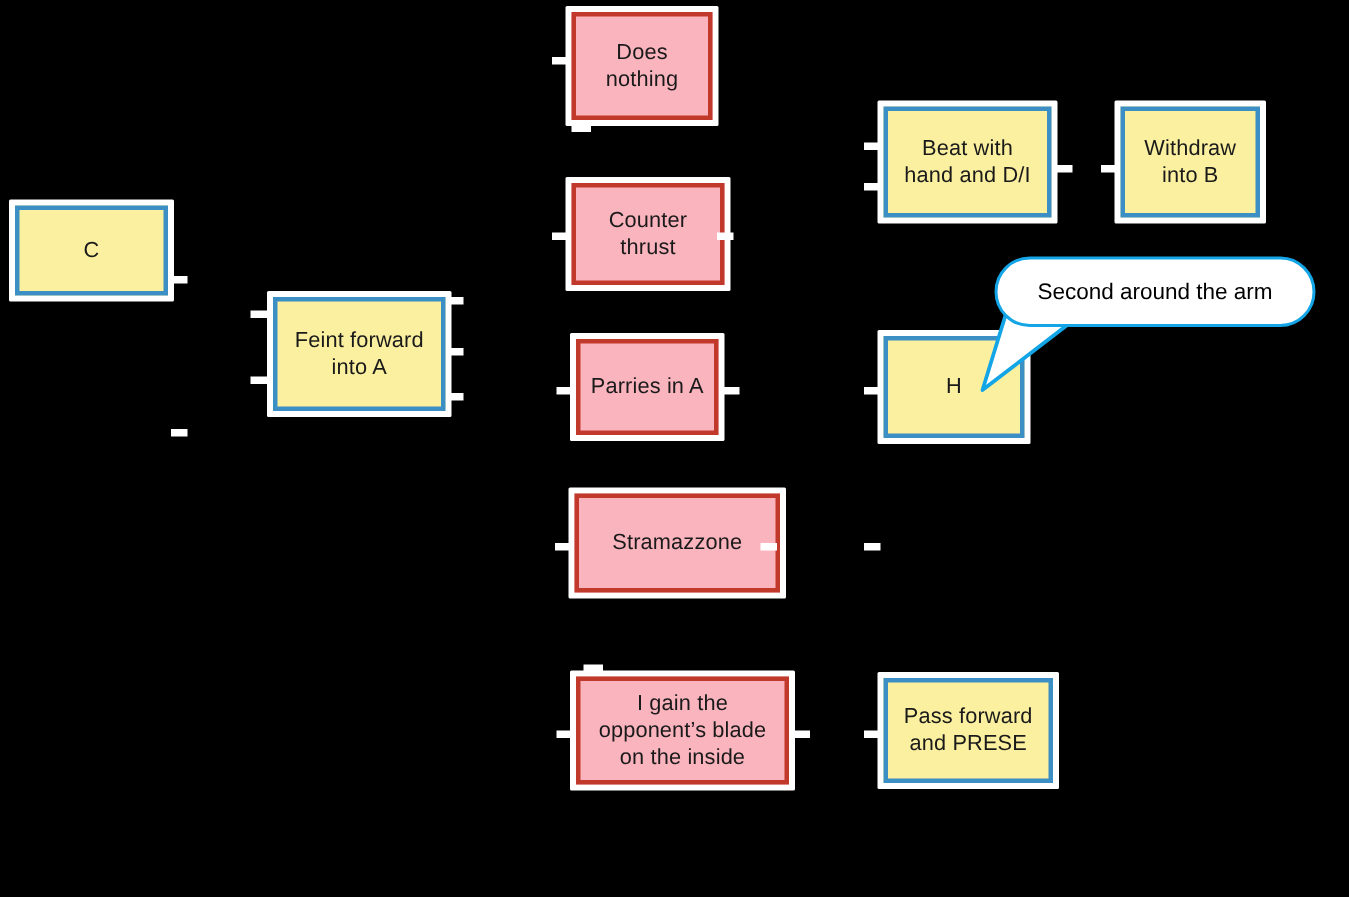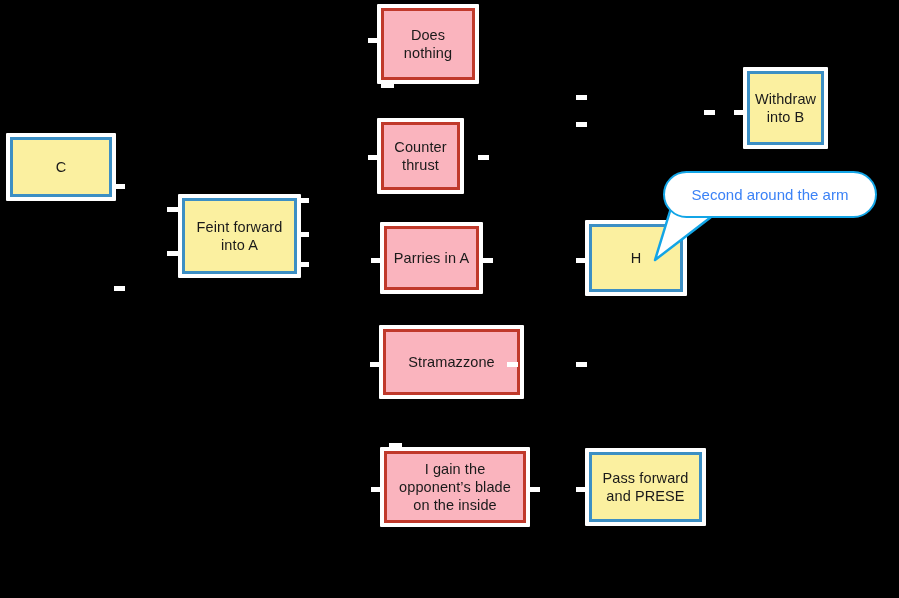--- a/index.html
+++ b/index.html
@@ -131,6 +131,11 @@
         <span class="label">I gain the<br>opponent’s blade<br>on the inside</span>
       </div>
     </div>
+    <div class="node yellow" style="left: 585px; top: 67px; width: 120px; height: 82px;">
+      <div class="inner">
+        <span class="label">Beat with<br>hand and D/I</span>
+      </div>
+    </div>
     <div class="node yellow" style="left: 743px; top: 67px; width: 85px; height: 82px;">
       <div class="inner">
         <span class="label">Withdraw<br>into B</span>

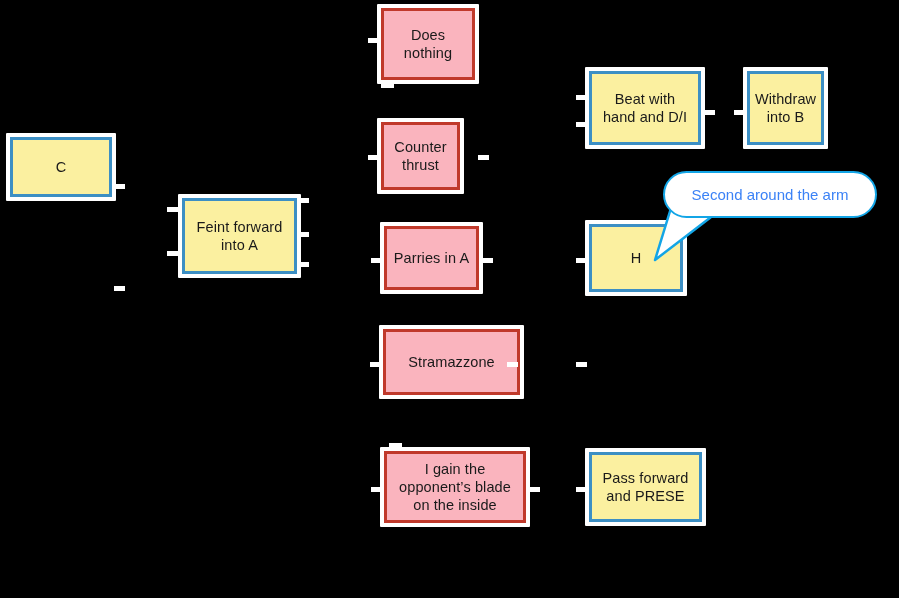--- a/index.html
+++ b/index.html
@@ -136,7 +136,7 @@
         <span class="label">Beat with<br>hand and D/I</span>
       </div>
     </div>
-    <div class="node yellow" style="left: 743px; top: 67px; width: 85px; height: 82px;">
+    <div class="node yellow" style="left: 743px; top: 67px; width: 101px; height: 82px;">
       <div class="inner">
         <span class="label">Withdraw<br>into B</span>
       </div>

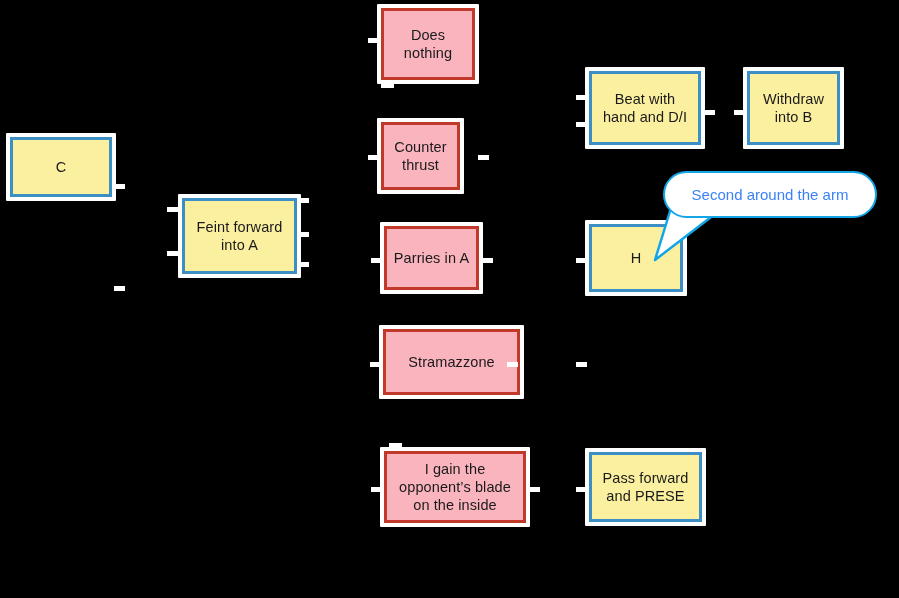--- a/index.html
+++ b/index.html
@@ -111,7 +111,7 @@
         <span class="label">Does<br>nothing</span>
       </div>
     </div>
-    <div class="node pink" style="left: 377px; top: 118px; width: 87px; height: 76px; justify-content: flex-end;">
+    <div class="node pink" style="left: 377px; top: 118px; width: 110px; height: 76px; justify-content: flex-end;">
       <div class="inner">
         <span class="label">Counter<br>thrust</span>
       </div>

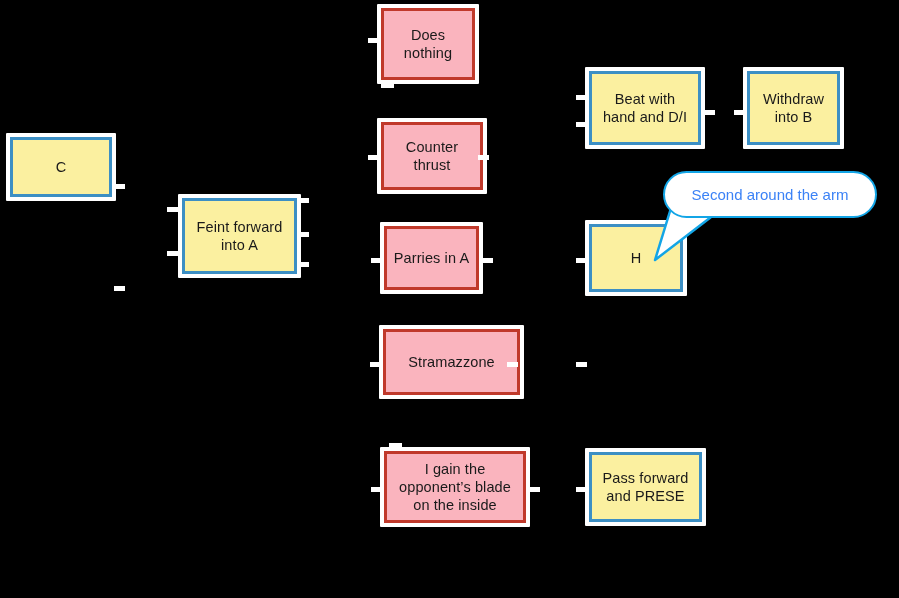--- a/index.html
+++ b/index.html
@@ -49,7 +49,7 @@
     border-radius:26px;
     box-sizing:border-box;
     display:flex;align-items:center;justify-content:center;
-    color:#3b82f6;
+    color:#000000;
     font-size:15px;
     z-index:6;
   }

